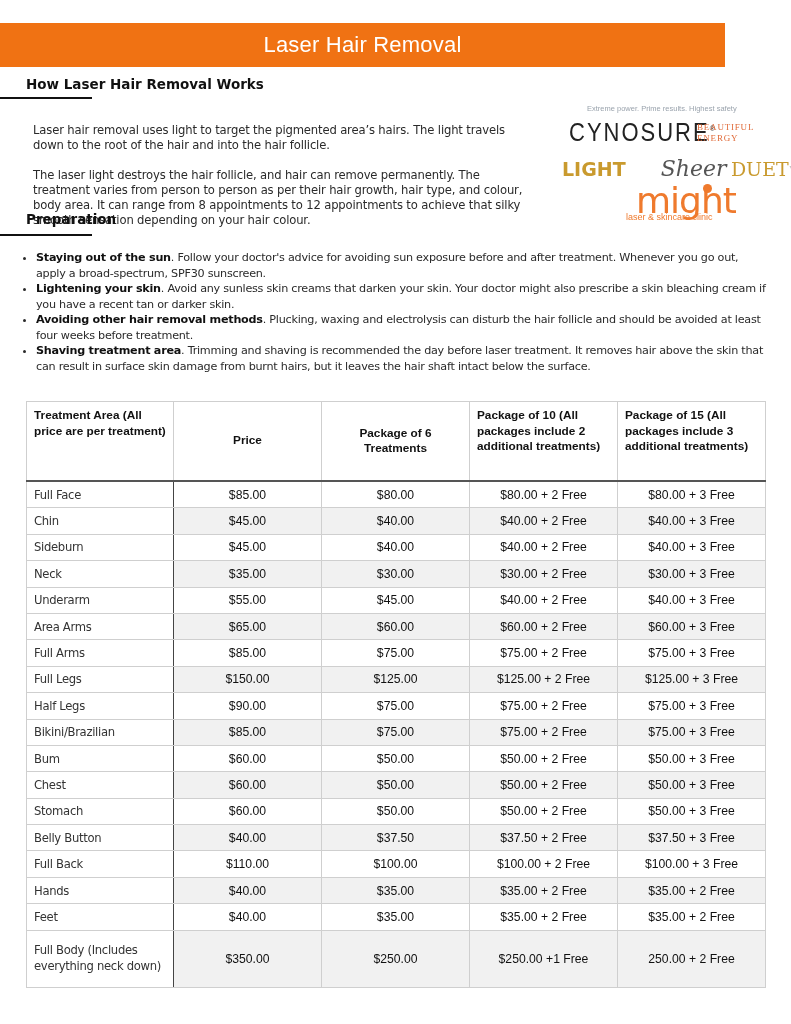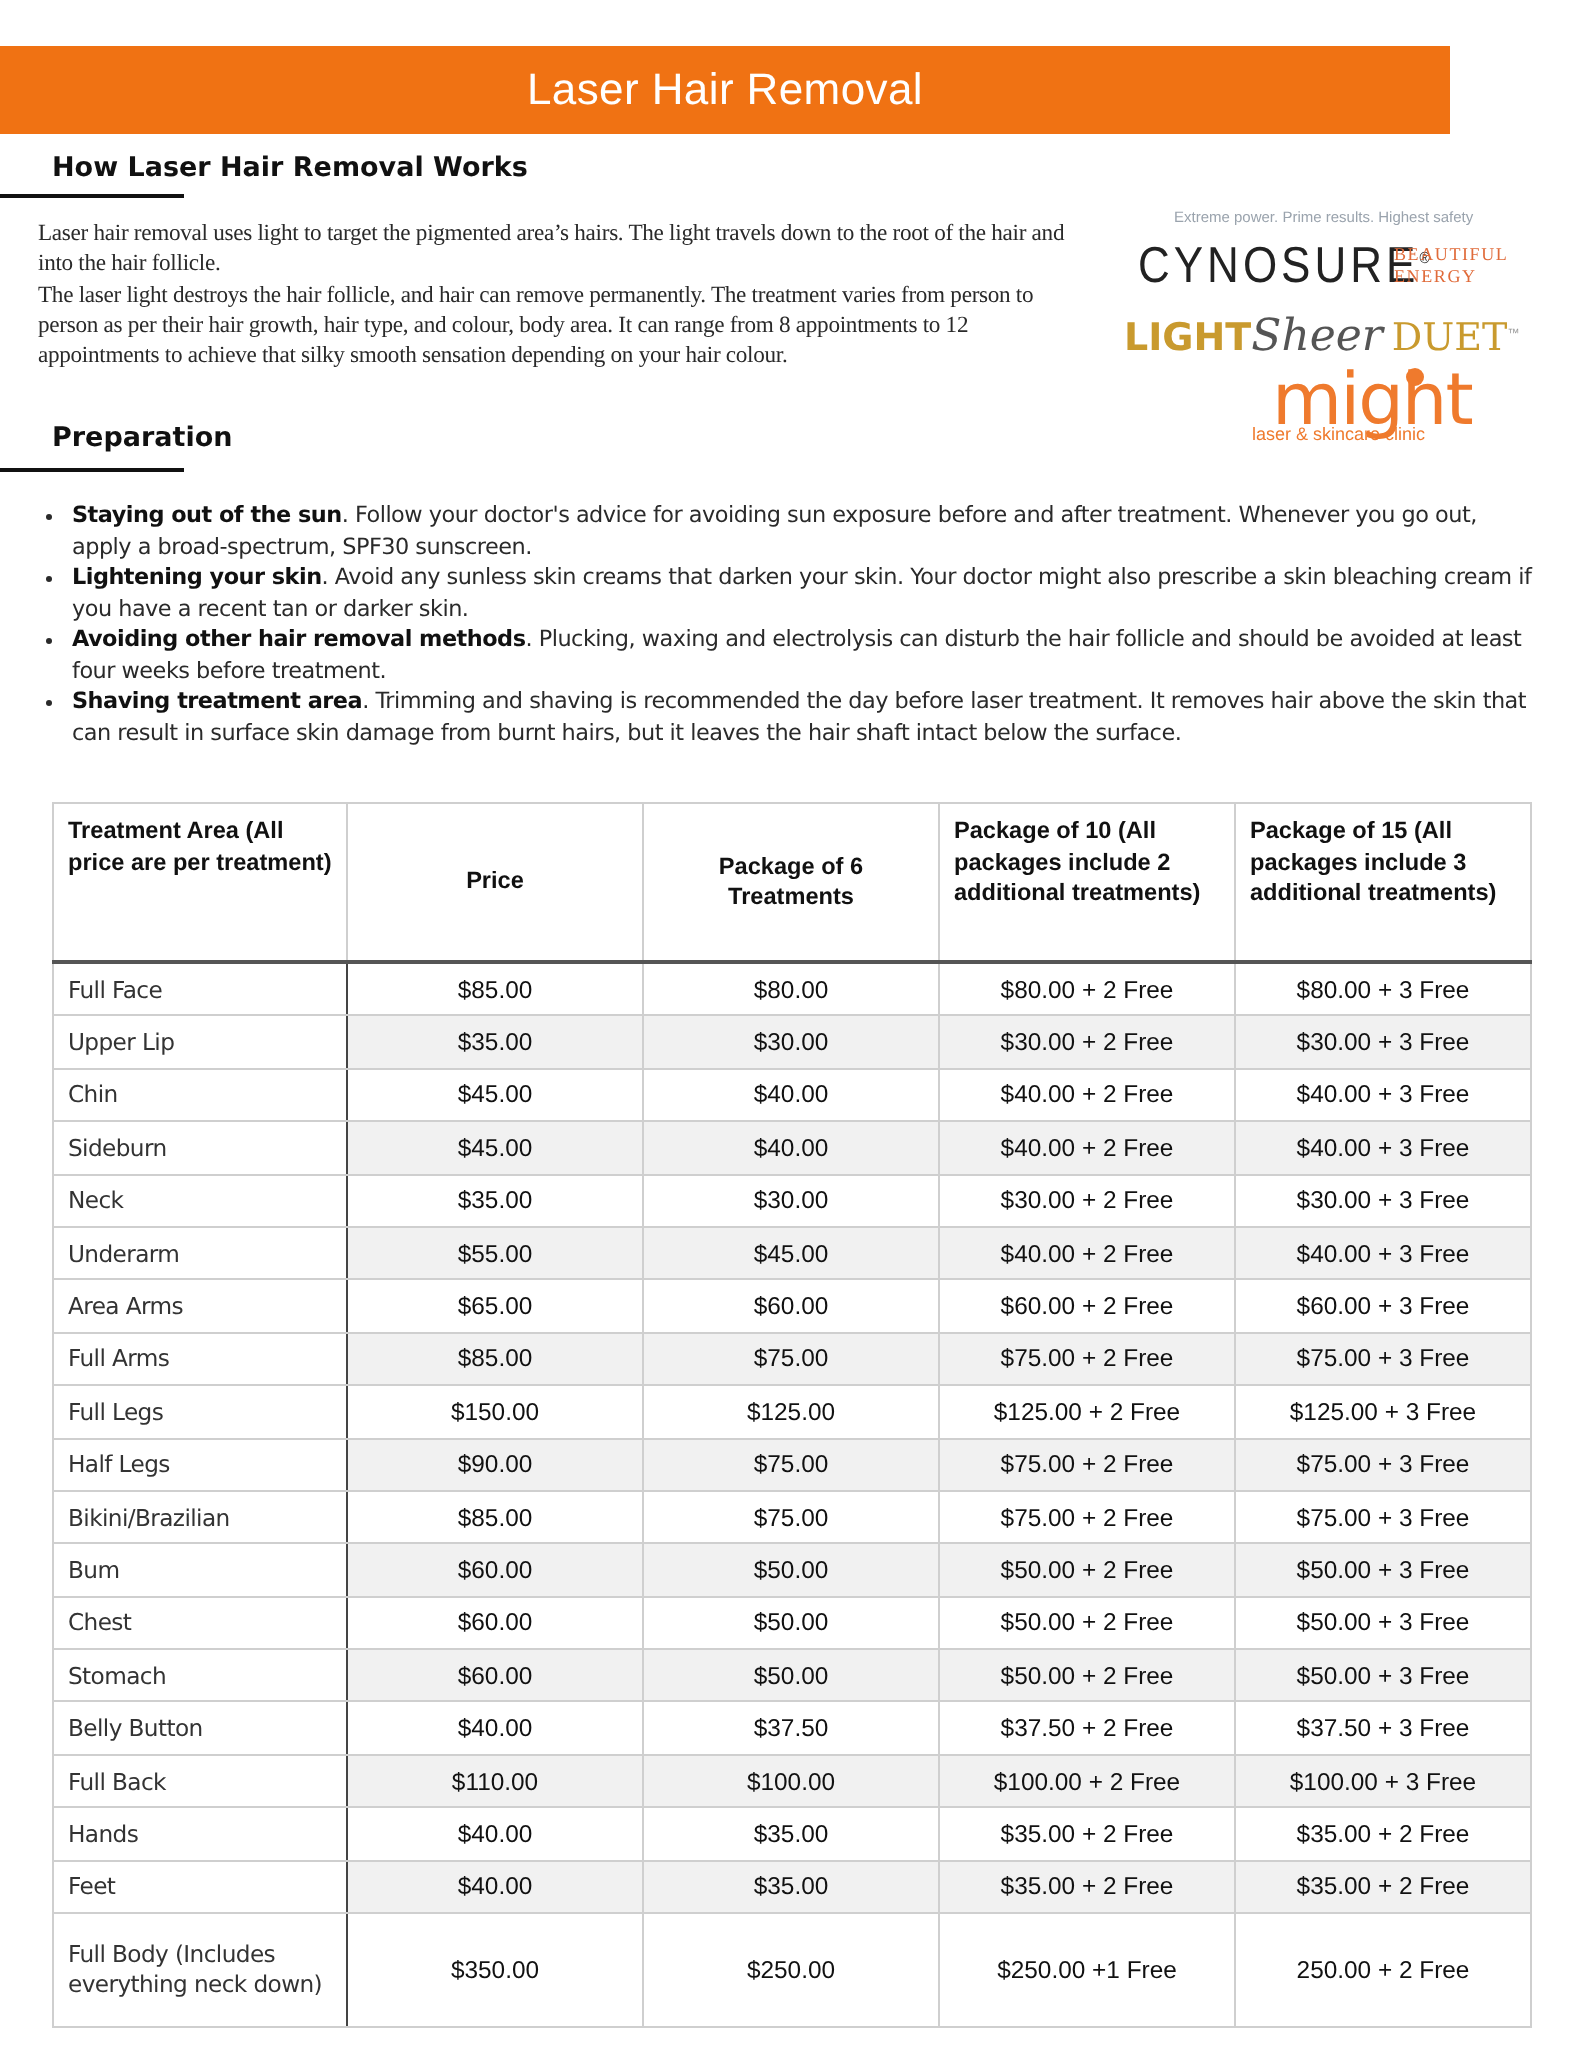--- a/index.html
+++ b/index.html
@@ -9,7 +9,7 @@
   .section-heading { position: absolute; left: 26px; font-family: "DejaVu Sans", sans-serif; font-weight: bold; font-size: 13.5px; color: #111; margin: 0; }
   .heading-rule { position: absolute; left: 0; width: 92px; height: 2px; background: #111; }
   .intro { position: absolute; left: 19px; top: 109px; width: 520px; font-family: "DejaVu Sans", sans-serif; font-size: 11.6px; line-height: 15.3px; color: #2a2a2a; letter-spacing: -0.15px; }
-  .intro p { margin: 0; font-family: Liberation Serif, serif; }
+  .intro p { margin: 14px; }
   .logos { position: absolute; left: 556px; top: 74px; width: 225px; height: 170px; }
   .logo-prime { position: absolute; left: 30px; top: 2px; font-family: "DejaVu Sans", sans-serif; font-size: 23px; color: #3a4a5c; letter-spacing: -0.5px; }
   .logo-prime .lase { font-weight: normal; color: #4b5a6a; }

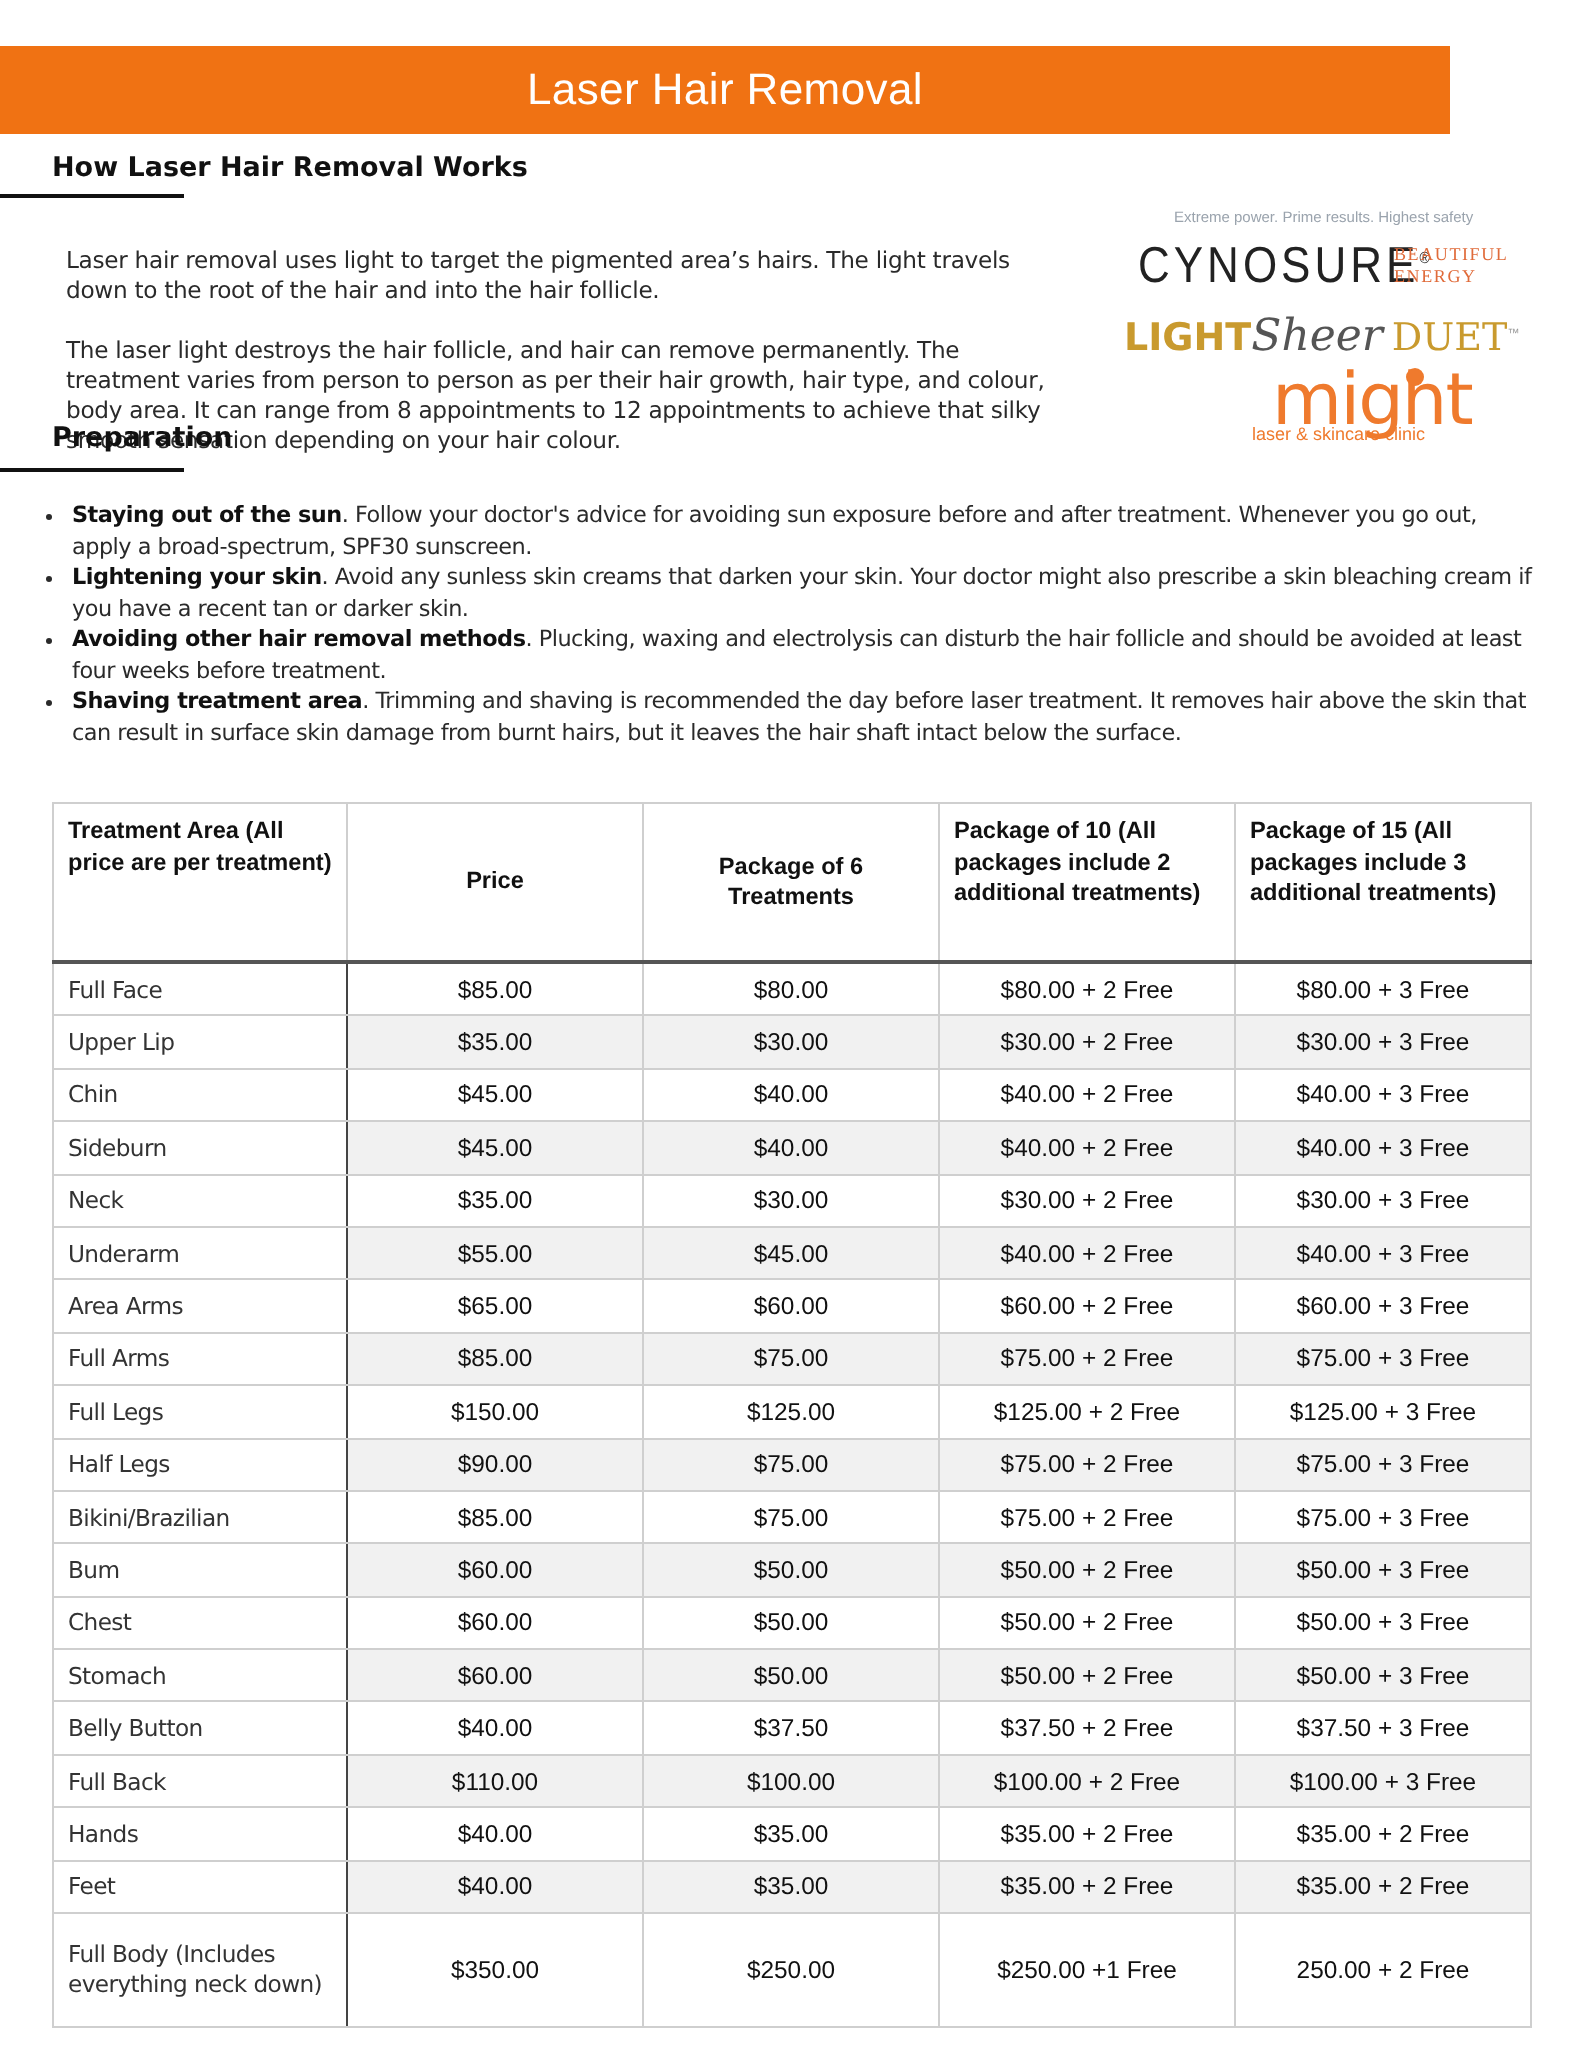--- a/index.html
+++ b/index.html
@@ -20,7 +20,7 @@
   .logo-cyno-tag { position: absolute; left: 141px; top: 48px; font-family: Liberation Serif, serif; font-size: 9px; line-height: 11px; color: #e06b3a; letter-spacing: 0.8px; }
   .logo-light { position: absolute; left: 6px; top: 82px; white-space: nowrap; }
   .logo-light .lt { font-family: "DejaVu Sans", sans-serif; font-weight: bold; font-size: 19px; color: #c99a2e; }
-  .logo-light .sh { font-family: "DejaVu Serif", serif; font-style: italic; font-size: 22px; color: #555; }
+  .logo-light .sh { font-family: "DejaVu Serif", serif; font-style: italic; font-size: 22px; color: #555; margin-left: 35px; }
   .logo-light .du { font-family: "DejaVu Serif", serif; font-size: 19px; color: #c99a2e; }
   .logo-vimi { position: absolute; left: 80px; top: 106px; font-family: "DejaVu Sans", sans-serif; font-size: 36px; color: #ef7a2d; letter-spacing: -1px; }
   .logo-vimi-flower { position: absolute; left: 147px; top: 110px; width: 9px; height: 9px; border-radius: 50%; background: #ef7a2d; }

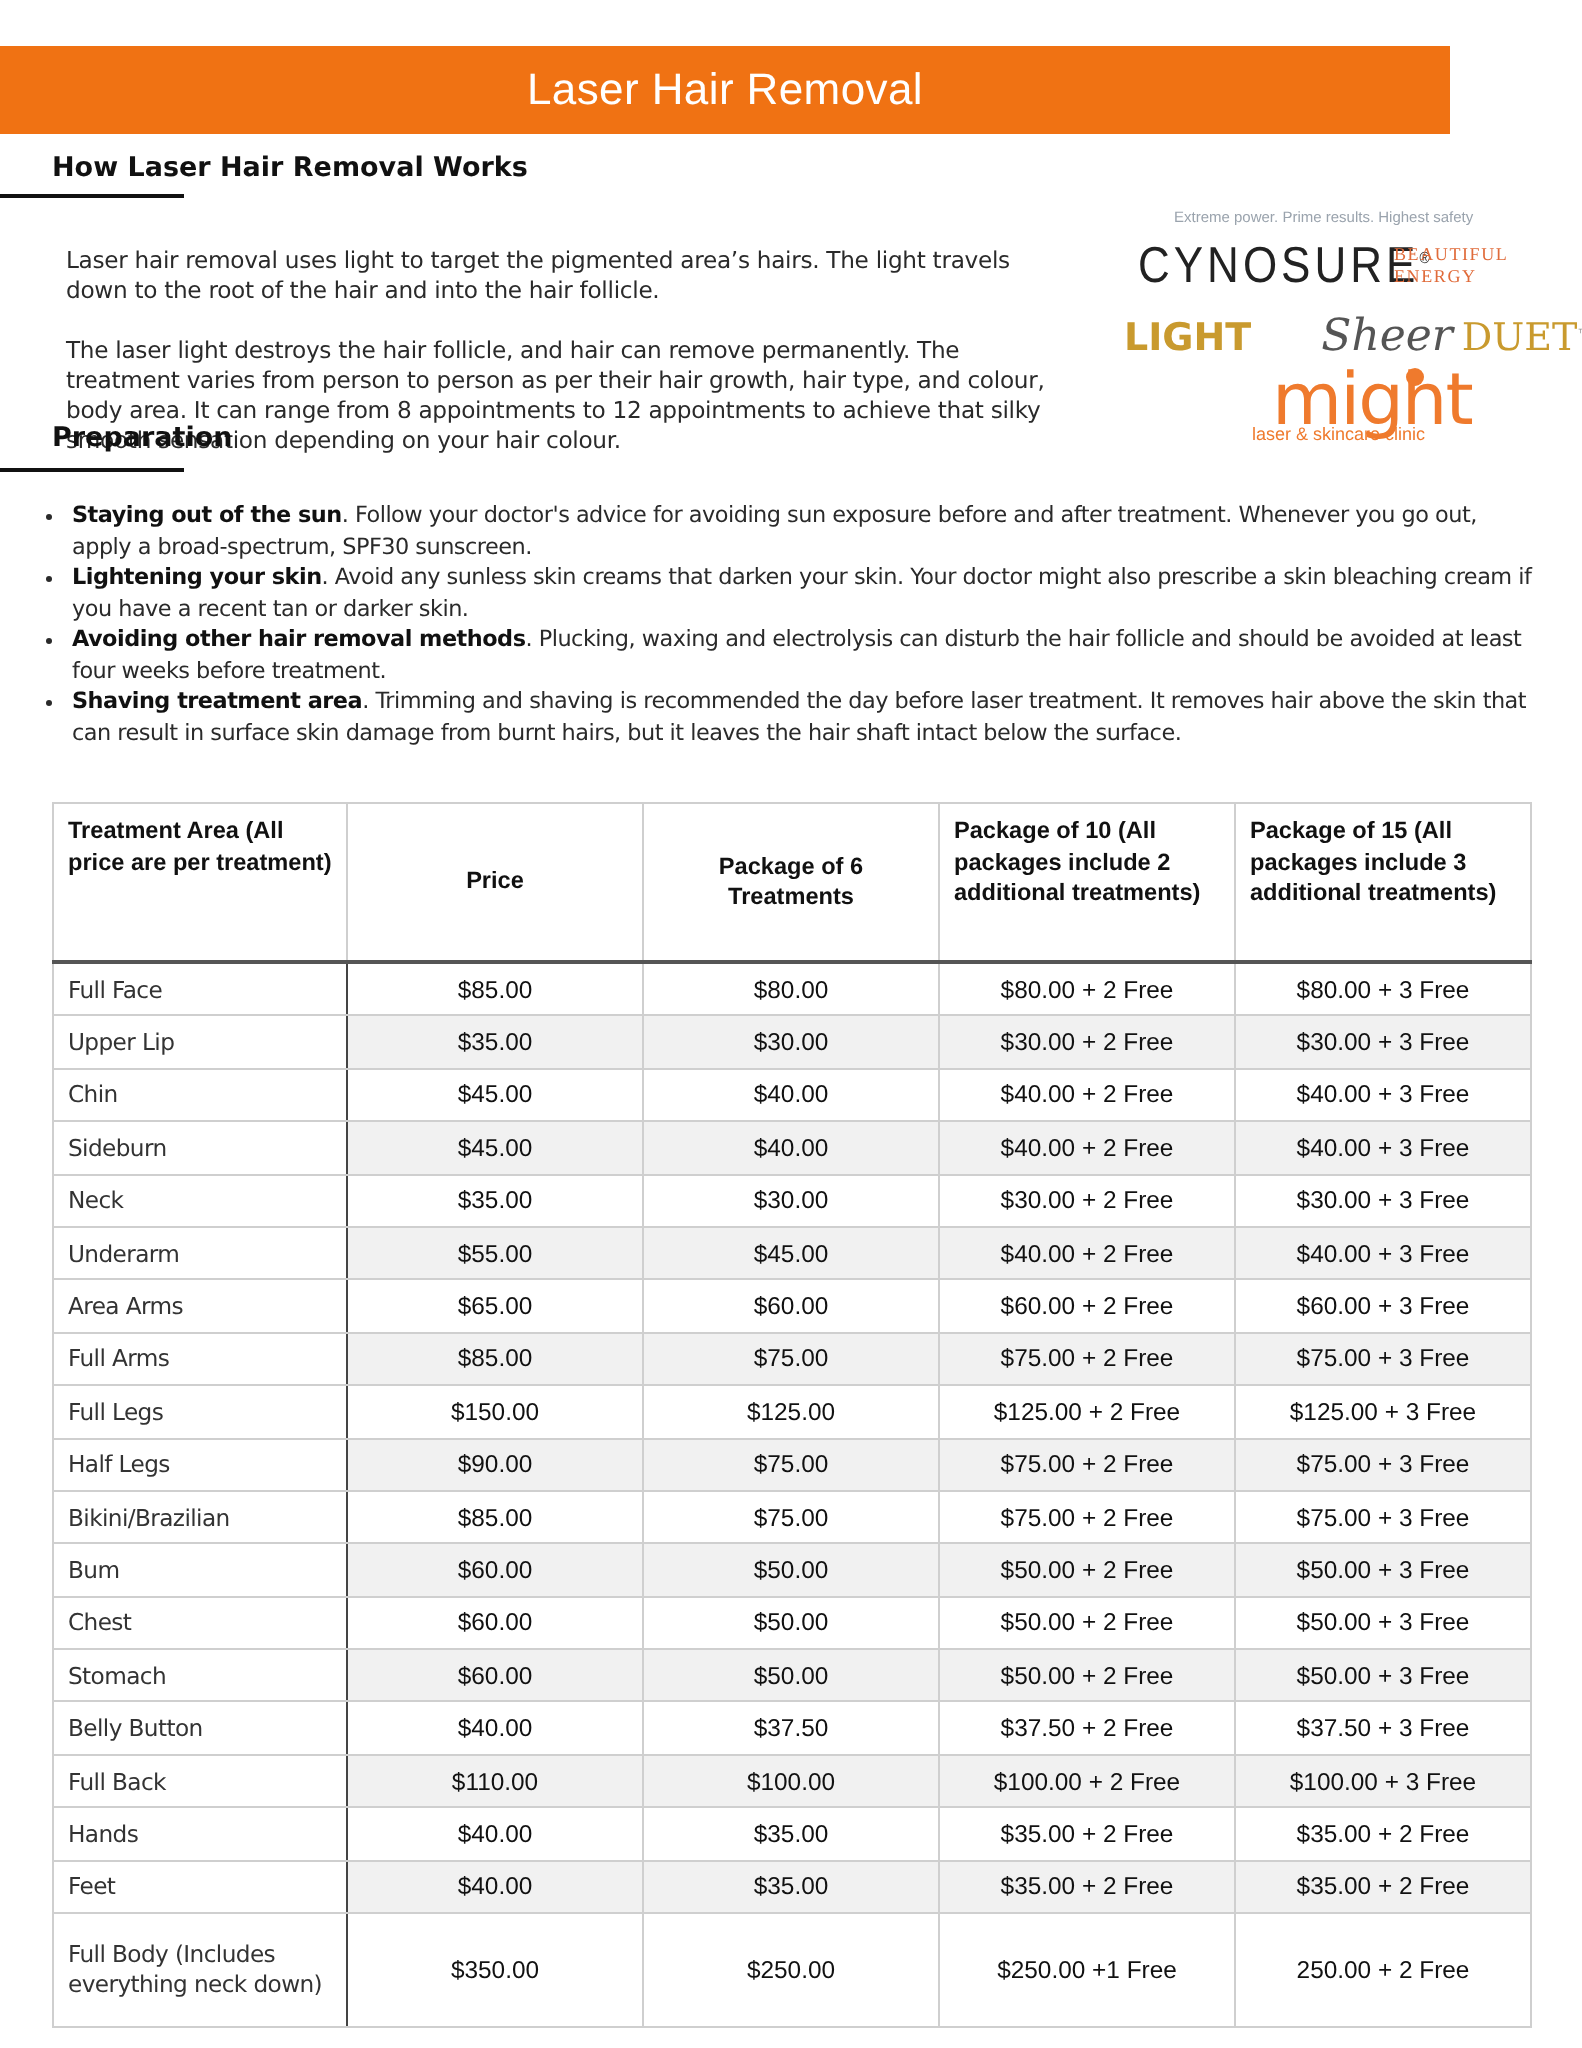--- a/index.html
+++ b/index.html
@@ -112,13 +112,6 @@
         <td>$80.00 + 3 Free</td>
       </tr>
       <tr>
-        <td class="area">Upper Lip</td>
-        <td>$35.00</td>
-        <td>$30.00</td>
-        <td>$30.00 + 2 Free</td>
-        <td>$30.00 + 3 Free</td>
-      </tr>
-      <tr>
         <td class="area">Chin</td>
         <td>$45.00</td>
         <td>$40.00</td>

